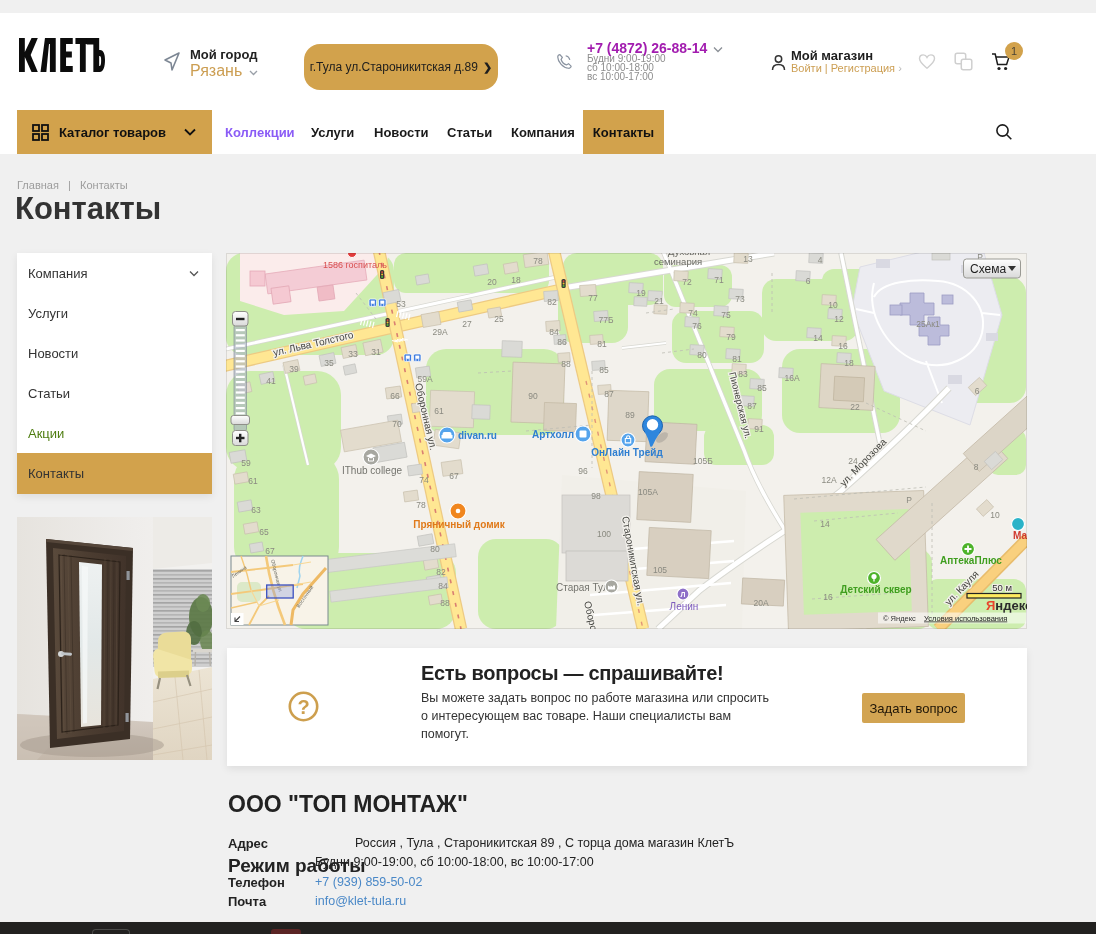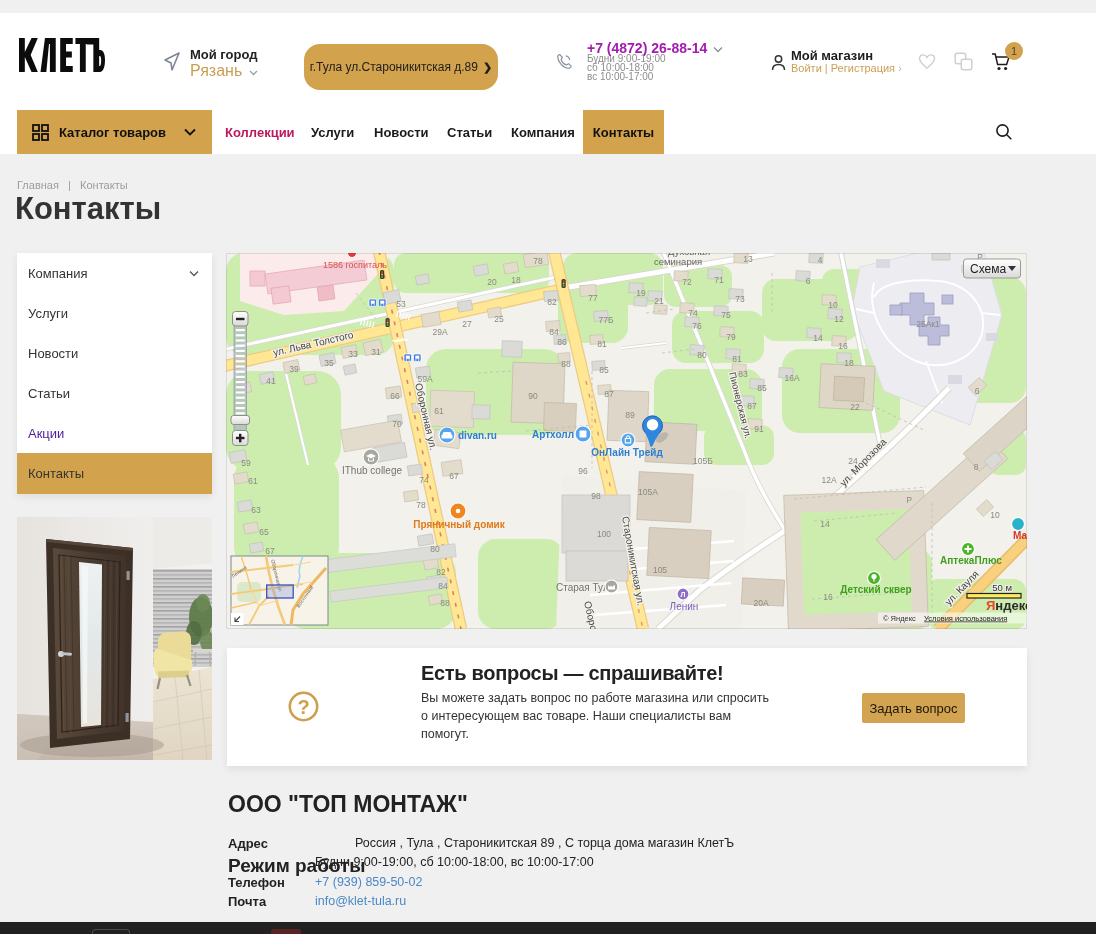--- a/index.html
+++ b/index.html
@@ -106,7 +106,7 @@
     </svg>
 </div>
 
-<div class="abs" style="left:225px;top:125px;font-size:13px;font-weight:bold;color:#be185d;">Коллекции</div>
+<div class="abs" style="left:225px;top:125px;font-size:13px;font-weight:bold;color:#8b5cf6;">Коллекции</div>
 
 <div class="abs" style="left:311px;top:125px;font-size:13px;font-weight:bold;color:#1a1a1a;">Услуги</div>
 

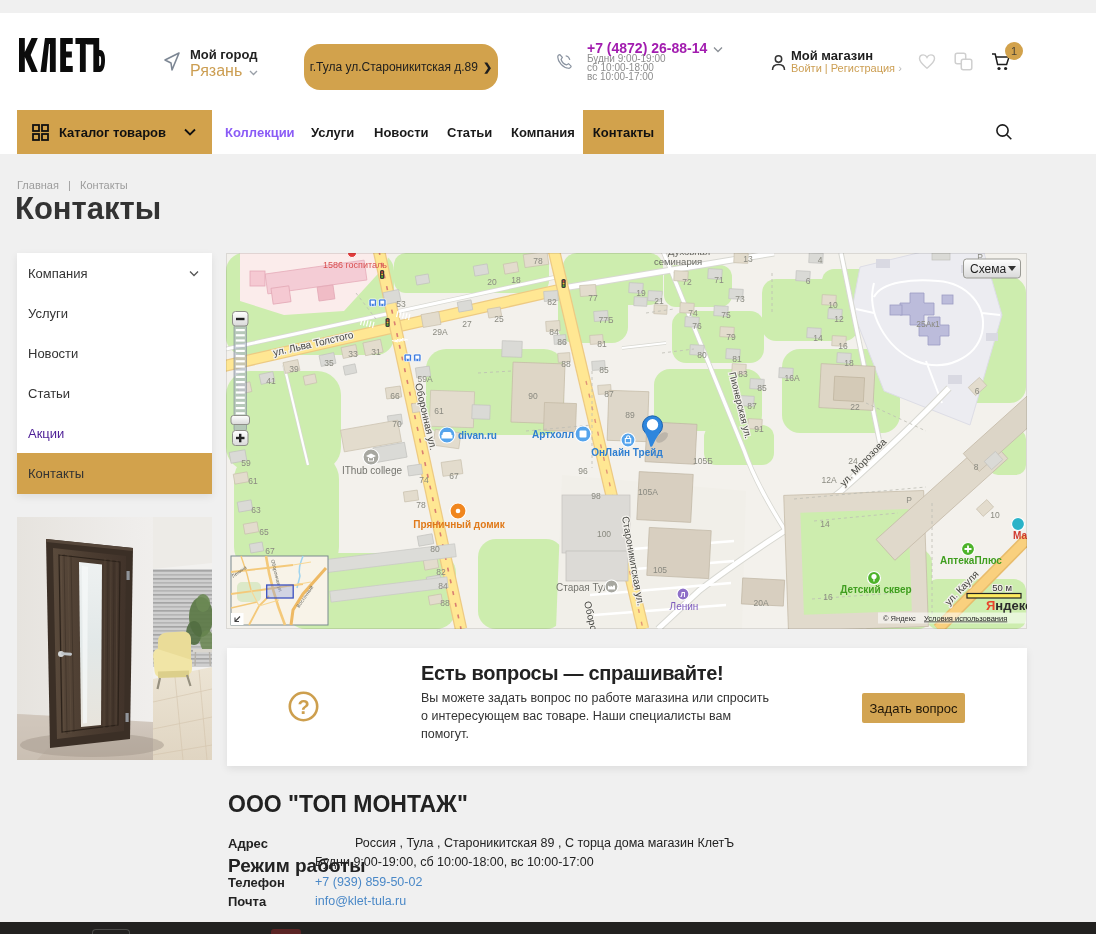--- a/index.html
+++ b/index.html
@@ -140,7 +140,7 @@
   <div style="height:40px;display:flex;align-items:center;padding-left:11px;font-size:13px;color:#333;">Услуги</div>
   <div style="height:40px;display:flex;align-items:center;padding-left:11px;font-size:13px;color:#333;">Новости</div>
   <div style="height:40px;display:flex;align-items:center;padding-left:11px;font-size:13px;color:#333;">Статьи</div>
-  <div style="height:40px;display:flex;align-items:center;padding-left:11px;font-size:13px;color:#4c1d95;">Акции</div>
+  <div style="height:40px;display:flex;align-items:center;padding-left:11px;font-size:13px;color:#4d7c0f;">Акции</div>
   <div style="height:41px;display:flex;align-items:center;padding-left:11px;font-size:13px;color:#333;background:#d2a24c;">Контакты</div>
 </div>
 

